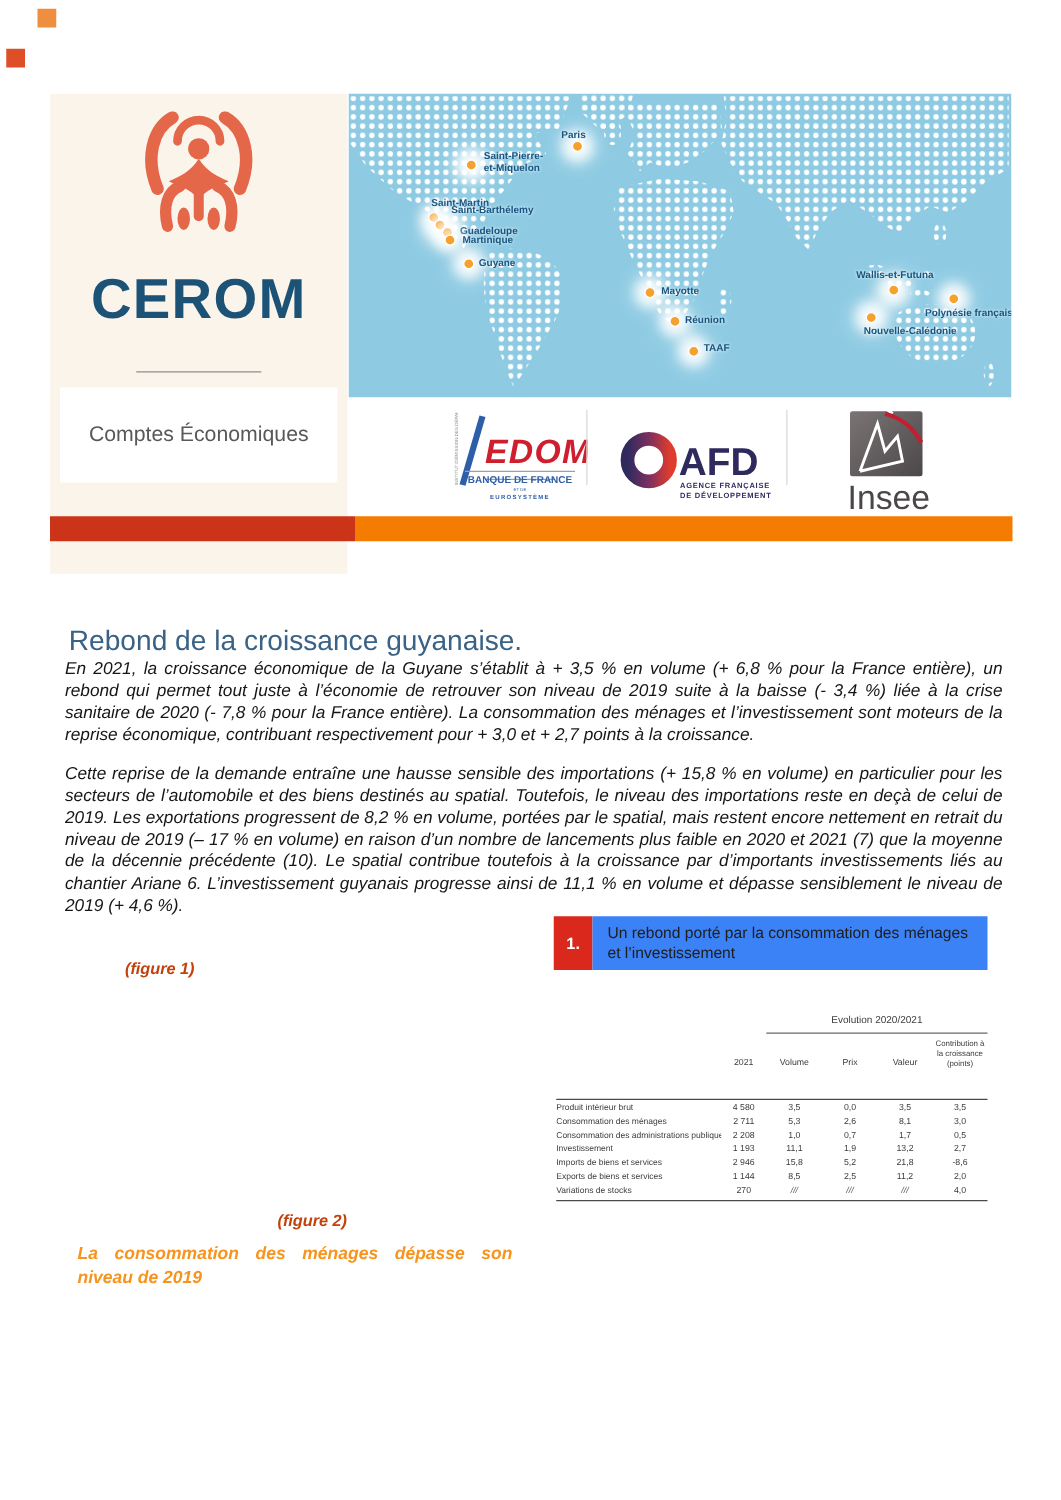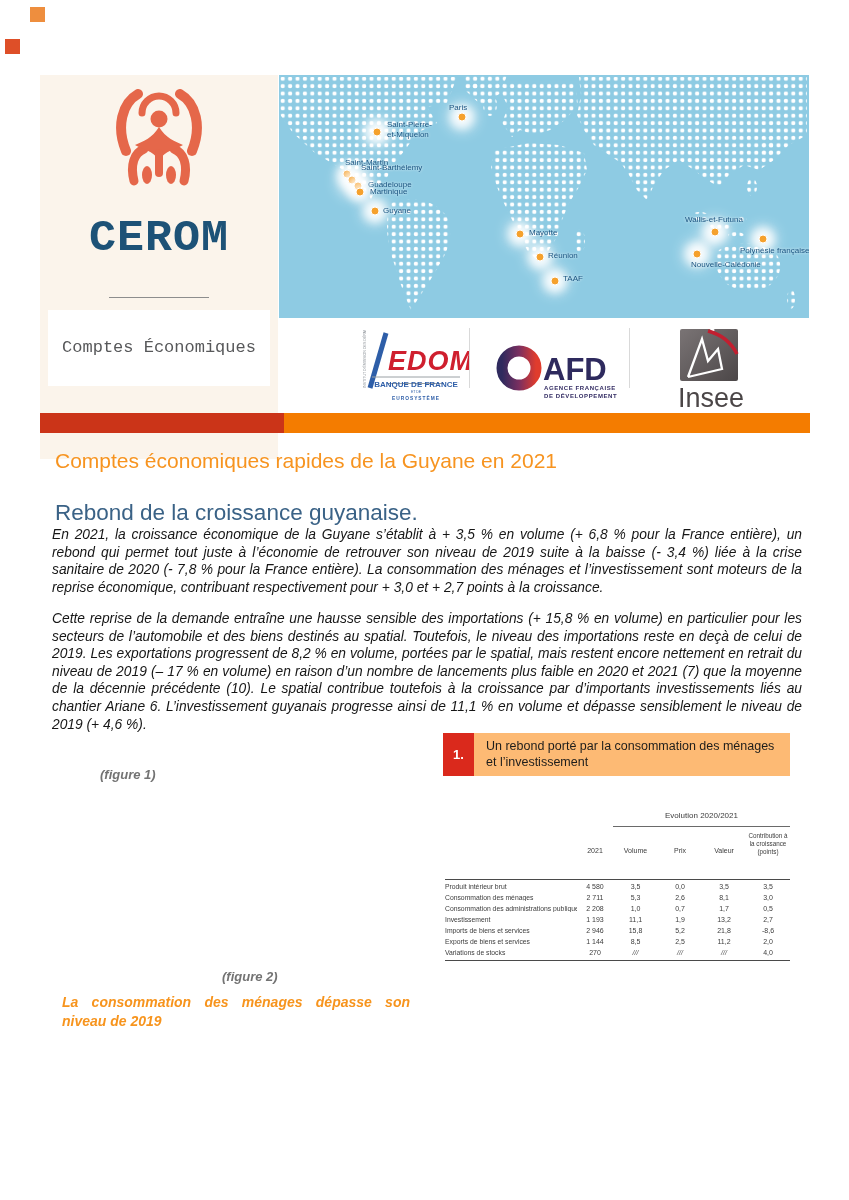--- a/index.html
+++ b/index.html
@@ -26,7 +26,7 @@
   .map-panel svg.world { position:absolute; left:0; top:0; }
   .t-dot { position:absolute; width:9px; height:9px; border-radius:50%; background:#f5a12d; border:1.5px solid #fff;
            box-shadow:0 0 9px 6px rgba(255,255,255,0.75); transform:translate(-50%,-50%); }
-  .t-label { position:absolute; font-size:8px; font-weight:normal; color:#1a5480; line-height:1.2; white-space:nowrap;
+  .t-label { position:absolute; font-size:8px; font-weight:bold; color:#1a5480; line-height:1.2; white-space:nowrap;
              text-shadow:0 0 3px rgba(255,255,255,0.9); }
 
   

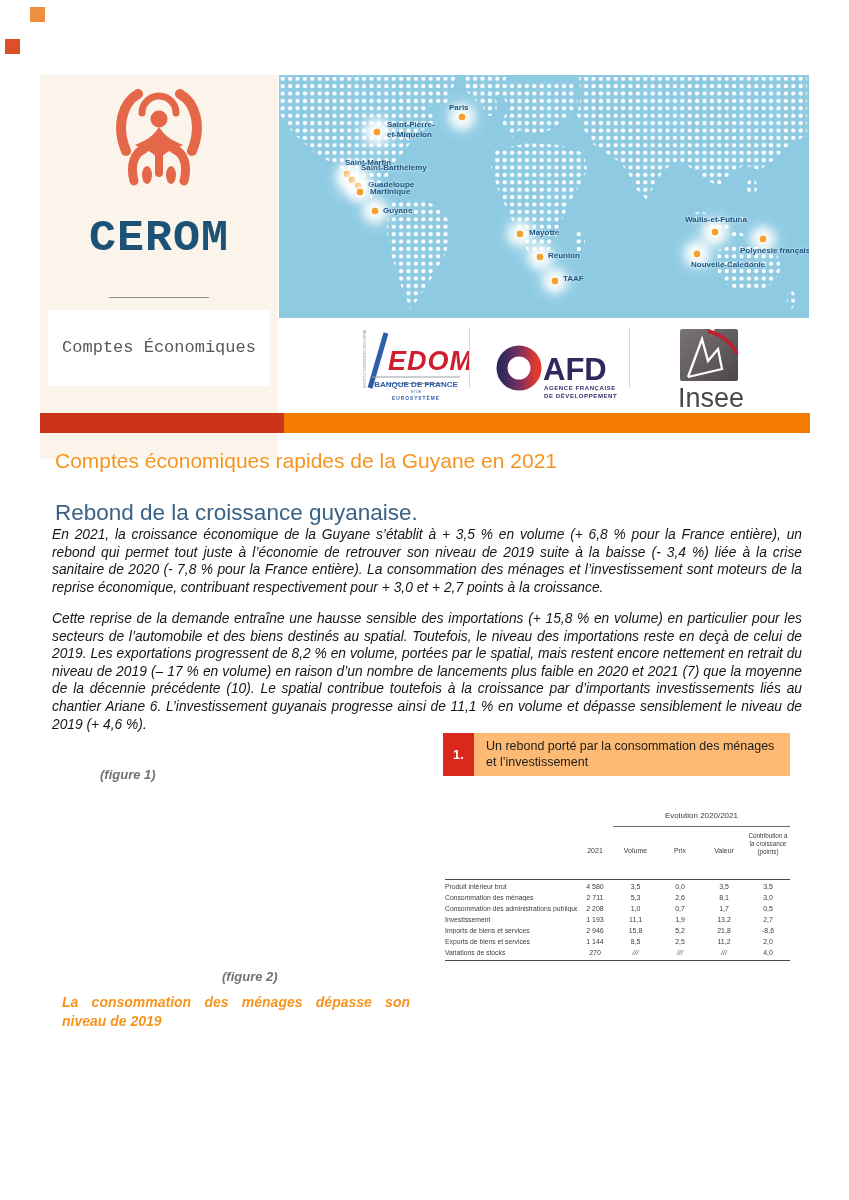--- a/index.html
+++ b/index.html
@@ -12,7 +12,7 @@
   #sq2 { left:5px; top:39px; background:#de4f28; }
 
   
-  .brand-panel { position:absolute; left:40px; top:75px; width:238px; height:384px; background:#fbf4eb;font-family:Liberation Mono, monospace; }
+  .brand-panel { position:absolute; left:40px; top:75px; width:238px; height:384px; background:#fbf4eb; }
   .brand-picto { position:absolute; left:64px; top:14px; width:110px; height:110px; }
   .brand-word { position:absolute; left:0; top:138px; width:238px; text-align:center;
                 font-size:45px; font-weight:bold; letter-spacing:1px; color:#1d5277; }

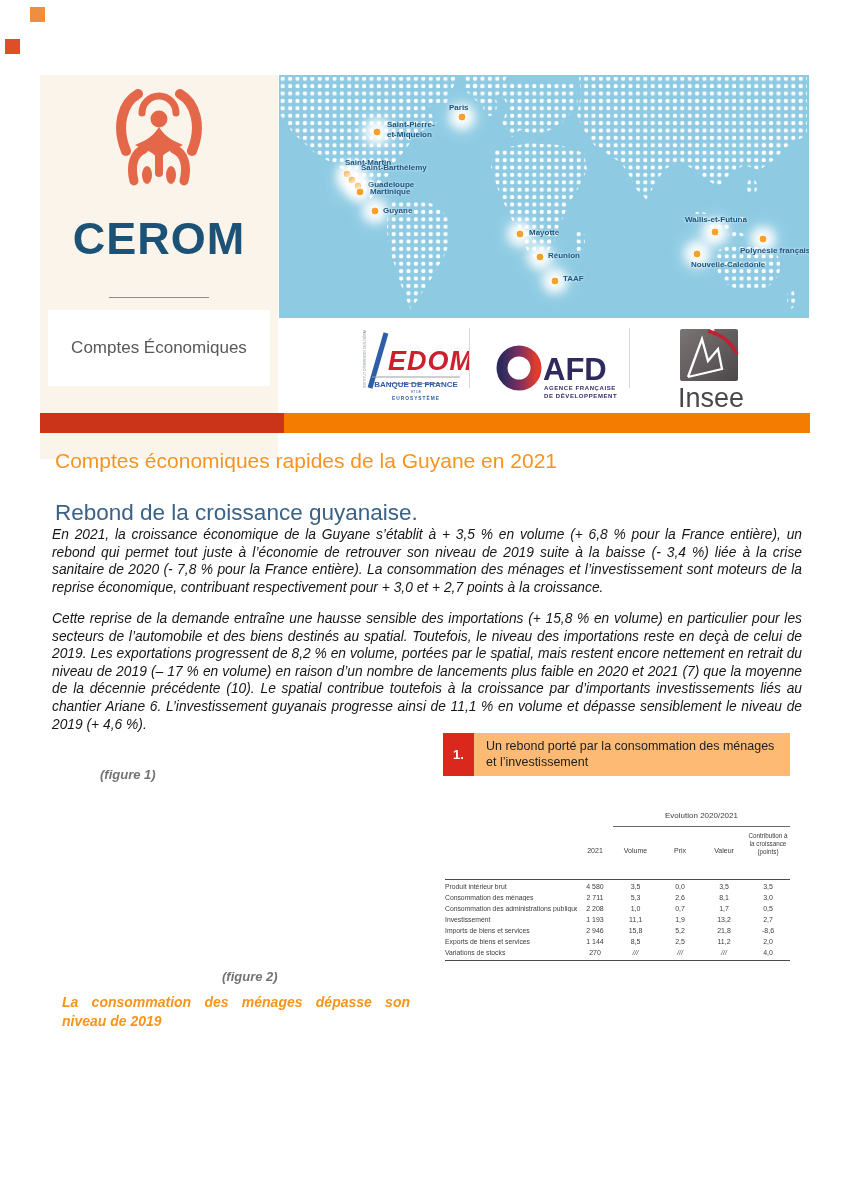--- a/index.html
+++ b/index.html
@@ -243,7 +243,6 @@
   <div class="bar-red"></div>
   <div class="bar-orange"></div>
 
-  <div class="kicker">Comptes économiques rapides de la Guyane en 2021</div>
   <div class="headline">Rebond de la croissance guyanaise.</div>
 
   <p class="intro" id="intro1">En 2021, la croissance économique de la Guyane s’établit à + 3,5 % en volume (+ 6,8 % pour la France entière), un rebond qui permet tout juste à l’économie de retrouver son niveau de 2019 suite à la baisse (- 3,4 %) liée à la crise sanitaire de 2020 (- 7,8 % pour la France entière). La consommation des ménages et l’investissement sont moteurs de la reprise économique, contribuant respectivement pour + 3,0 et + 2,7 points à la croissance.</p>

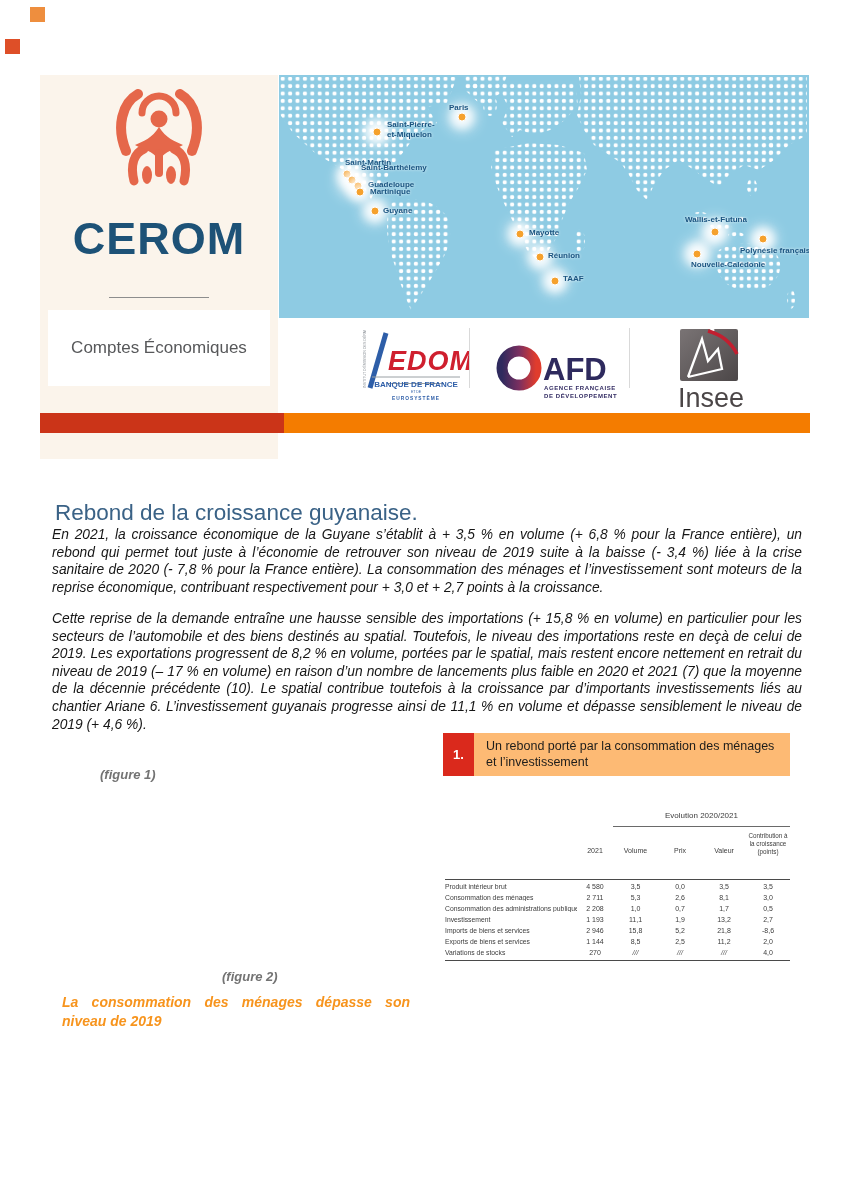--- a/index.html
+++ b/index.html
@@ -52,7 +52,7 @@
   .section-head { position:absolute; left:443px; top:733px; width:347px; display:flex; align-items:stretch; }
   .section-num { width:31px; background:#da291c; color:#ffffff; font-size:13px; font-weight:bold;
                  display:flex; align-items:center; justify-content:center; flex:0 0 31px; }
-  .section-title { flex:1; background:#fdba74; color:#1d1d1b; font-size:12.5px; line-height:1.3;
+  .section-title { flex:1; background:#3b82f6; color:#1d1d1b; font-size:12.5px; line-height:1.3;
                    padding:5px 14px 5px 12px; }
 
   

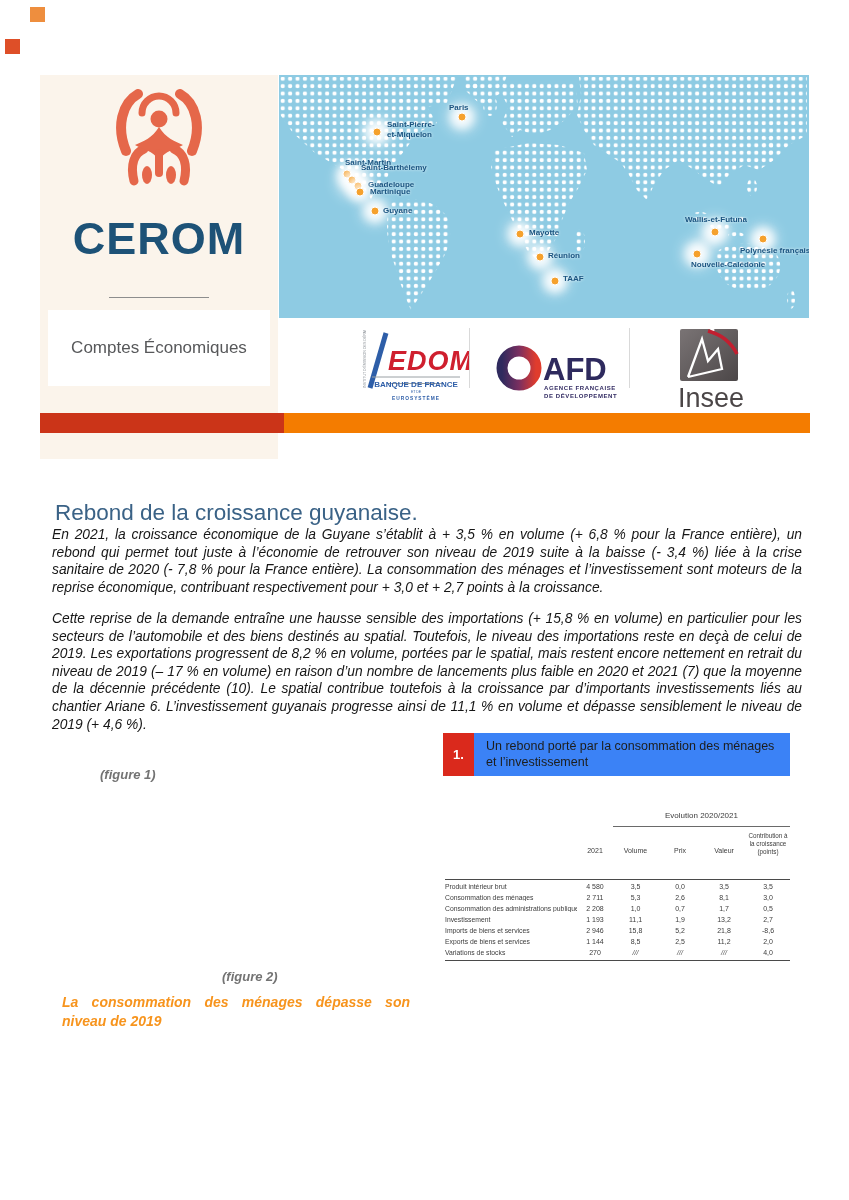--- a/index.html
+++ b/index.html
@@ -56,7 +56,7 @@
                    padding:5px 14px 5px 12px; }
 
   
-  .fig-caption { position:absolute; font-size:13px; font-weight:bold; font-style:italic; color:#737373; }
+  .fig-caption { position:absolute; font-size:13px; font-weight:bold; font-style:italic; color:#c2410c; }
   #fig1 { left:100px; top:767px; }
   #fig2 { left:222px; top:969px; }
   .fig2-title { position:absolute; left:62px; top:993px; width:348px; font-size:14px; font-weight:bold;

